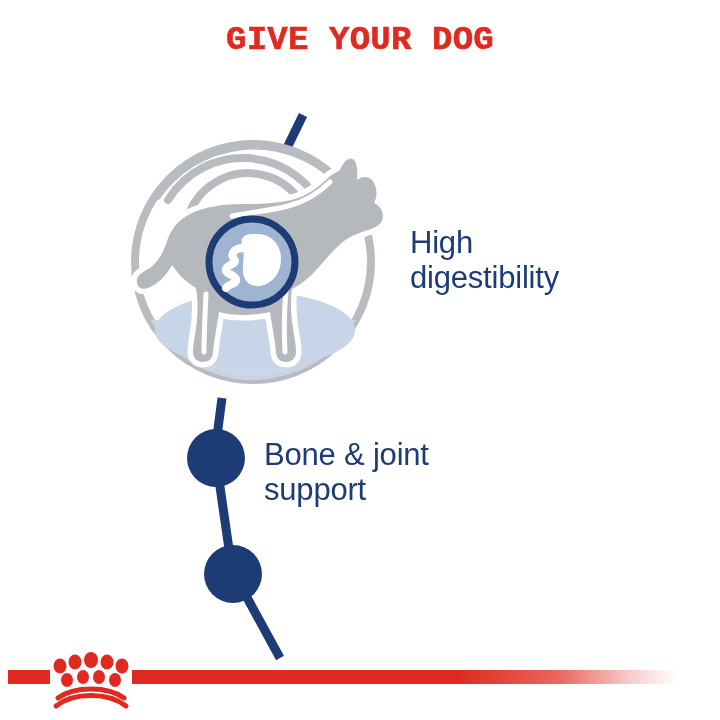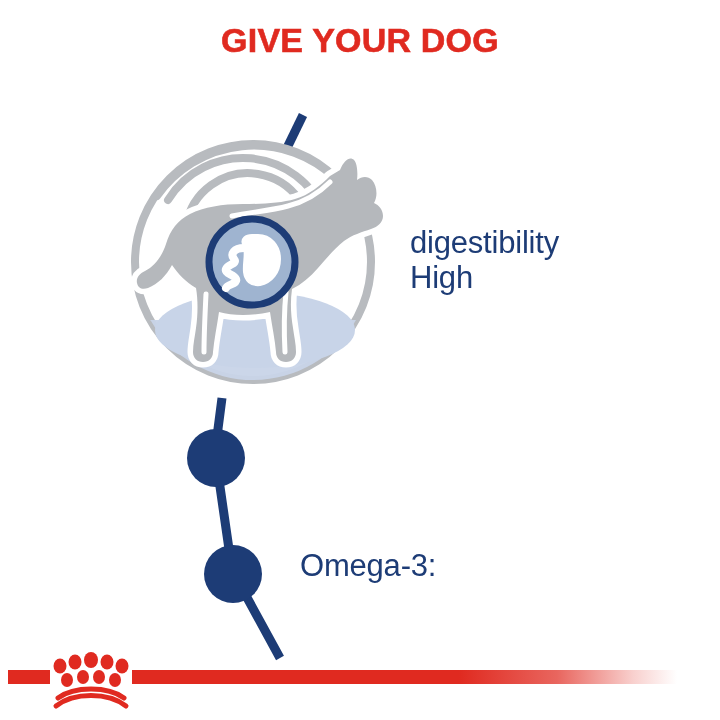--- a/index.html
+++ b/index.html
@@ -24,7 +24,7 @@
     width: 720px;
     text-align: center;
     color: #E02A20;
-    font-family: Liberation Sans, sans-serif;
+    font-family: Liberation Mono, monospace;
     font-weight: bold;
     font-size: 34px;
     line-height: 36px;

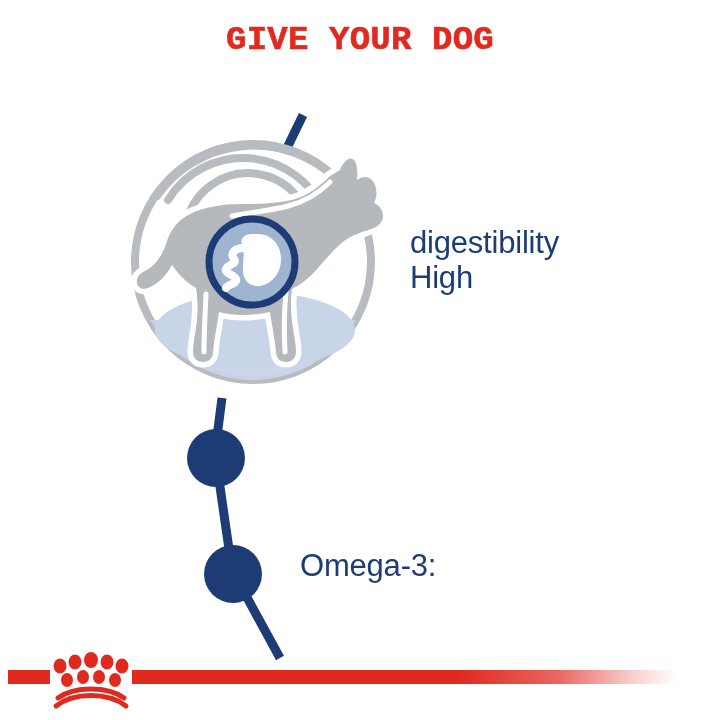--- a/index.html
+++ b/index.html
@@ -198,8 +198,8 @@
   </div>
 
   <div class="feature-label" id="lbl-digest">
+    <span class="ln">High</span>
     <span class="ln">digestibility</span>
-    <span class="ln">High</span>
   </div>
 
 

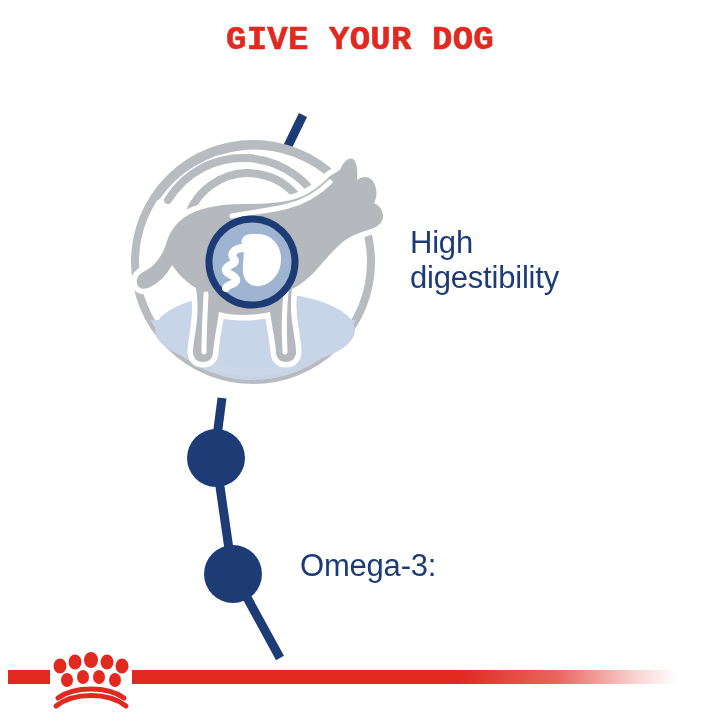--- a/index.html
+++ b/index.html
@@ -202,6 +202,10 @@
     <span class="ln">digestibility</span>
   </div>
 
+  <div class="feature-label" id="lbl-bone">
+    <span class="ln">Bone &amp; joint</span>
+    <span class="ln">support</span>
+  </div>
 
   <div class="feature-label" id="lbl-omega">
     <span class="ln">Omega-3:</span>

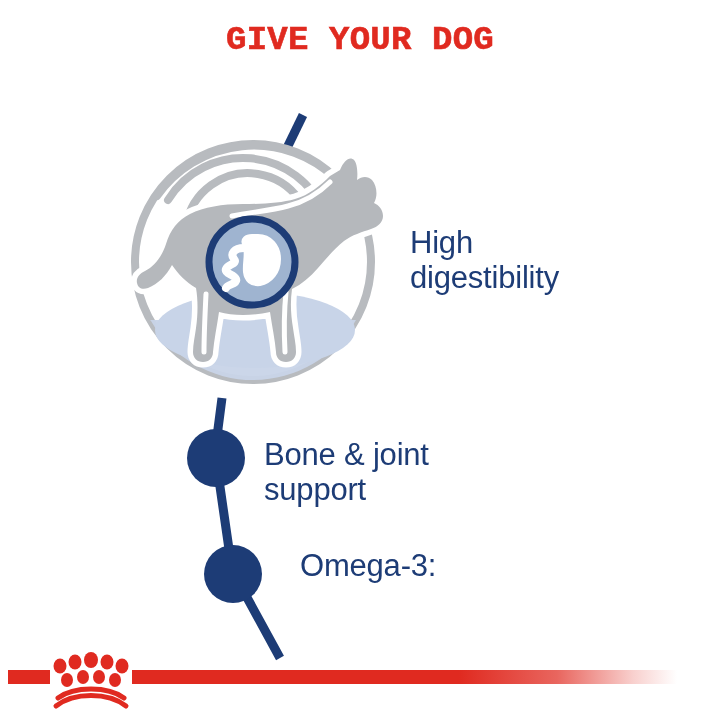--- a/index.html
+++ b/index.html
@@ -208,7 +208,6 @@
   </div>
 
   <div class="feature-label" id="lbl-omega">
-    <span class="ln">Omega-3:</span>
   </div>
 
   <div class="brandbar">

